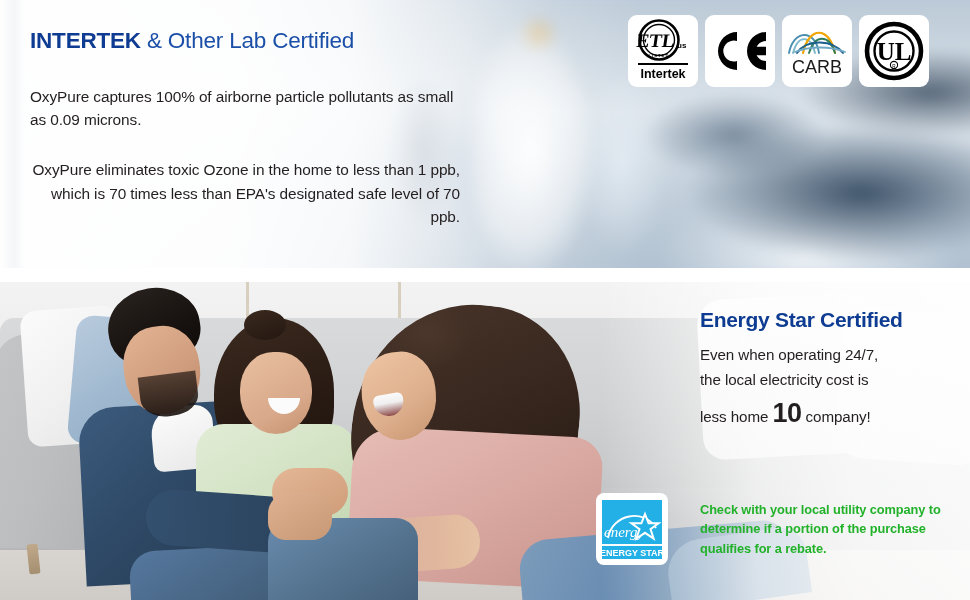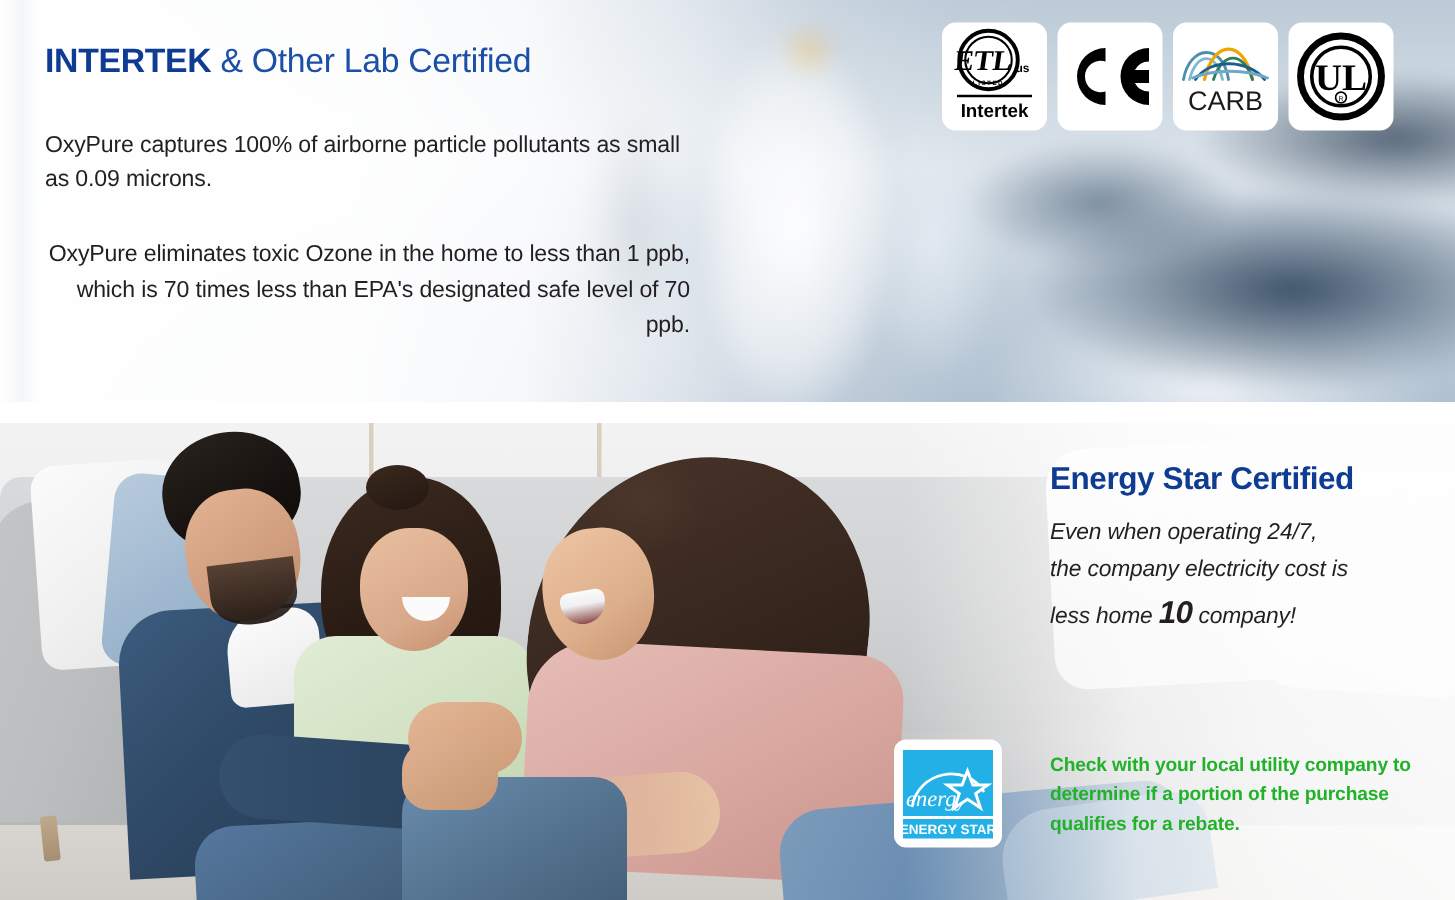--- a/index.html
+++ b/index.html
@@ -300,7 +300,7 @@
   }
   #energy-body {
     margin-top:11px; font-size:15.2px; color:#231f20;
-    line-height:1.62; letter-spacing:-.1px;font-style:italic;
+    line-height:1.62; letter-spacing:-.1px;
   }
   #energy-body .big { font-size:21px; font-weight:700; letter-spacing:-.5px; }
 

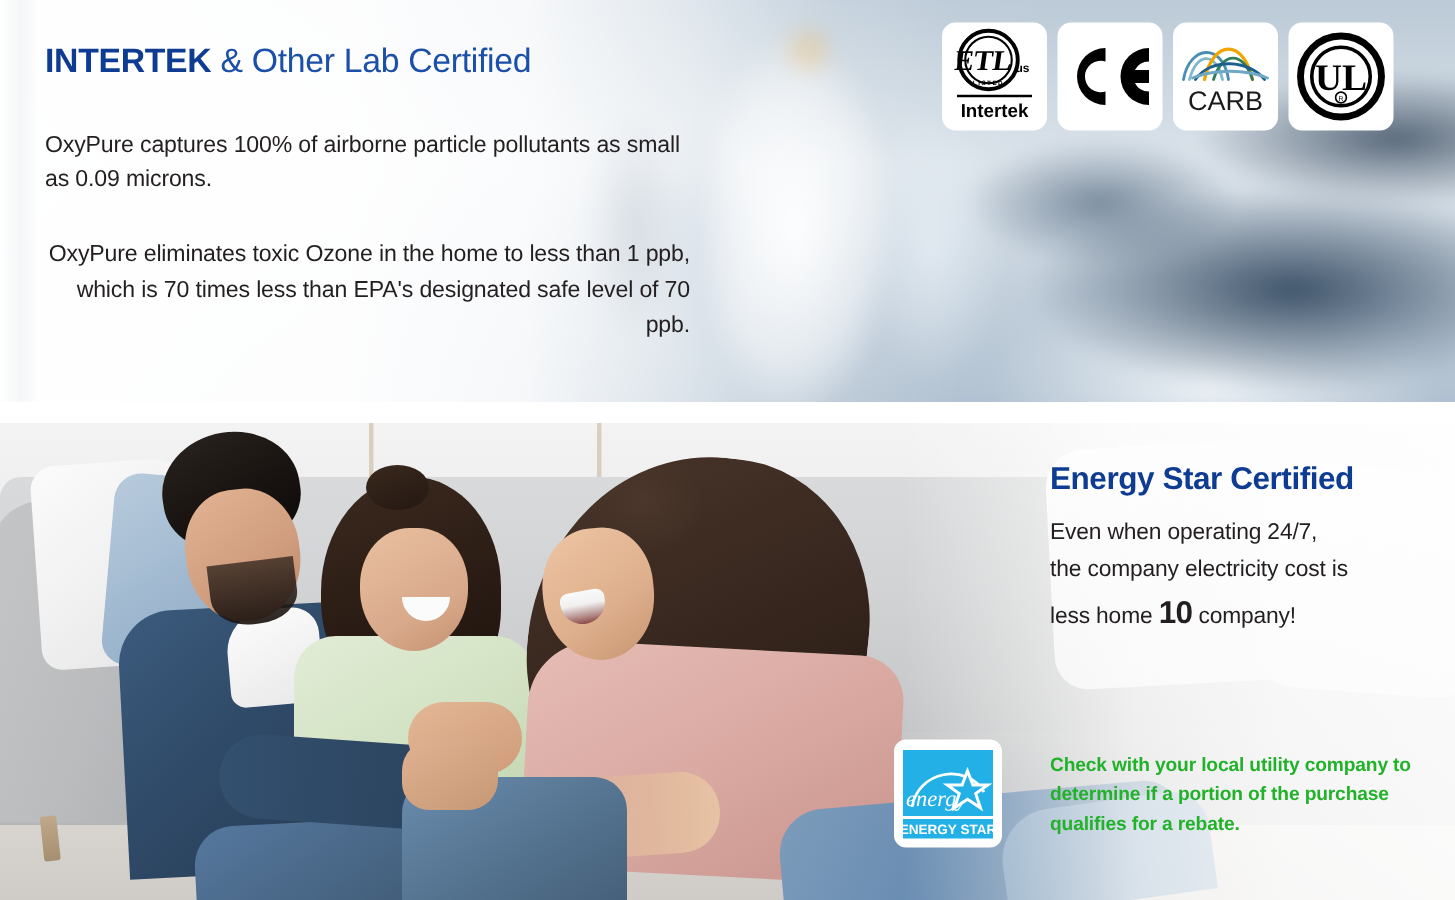--- a/index.html
+++ b/index.html
@@ -438,7 +438,7 @@
       <h2 id="energy-headline">Energy Star Certified</h2>
       <p id="energy-body">
         <span>Even when operating 24/7,</span><br>
-        <span>the company electricity cost is</span><br>
+        <span>the local electricity cost is</span><br>
         <span>less home </span><span class="big">10</span><span> company!</span>
       </p>
     </div>

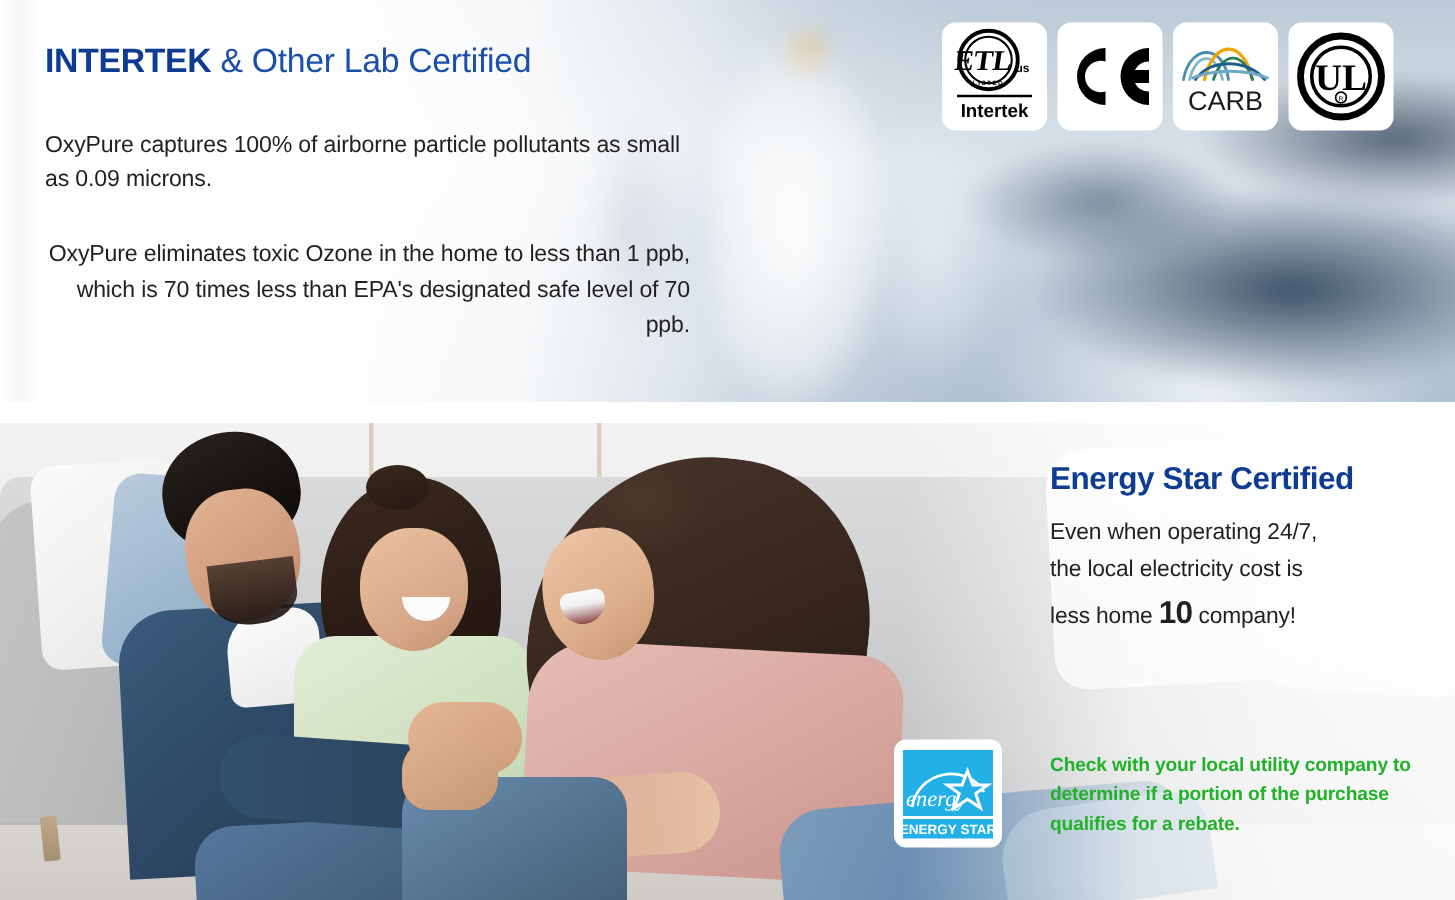--- a/index.html
+++ b/index.html
@@ -302,7 +302,7 @@
     margin-top:11px; font-size:15.2px; color:#231f20;
     line-height:1.62; letter-spacing:-.1px;
   }
-  #energy-body .big { font-size:21px; font-weight:700; letter-spacing:-.5px; }
+  #energy-body .big { font-size:27px; font-weight:700; letter-spacing:-.5px; }
 
   #rebate-note {
     position:absolute; left:700px; top:218px; width:272px;

